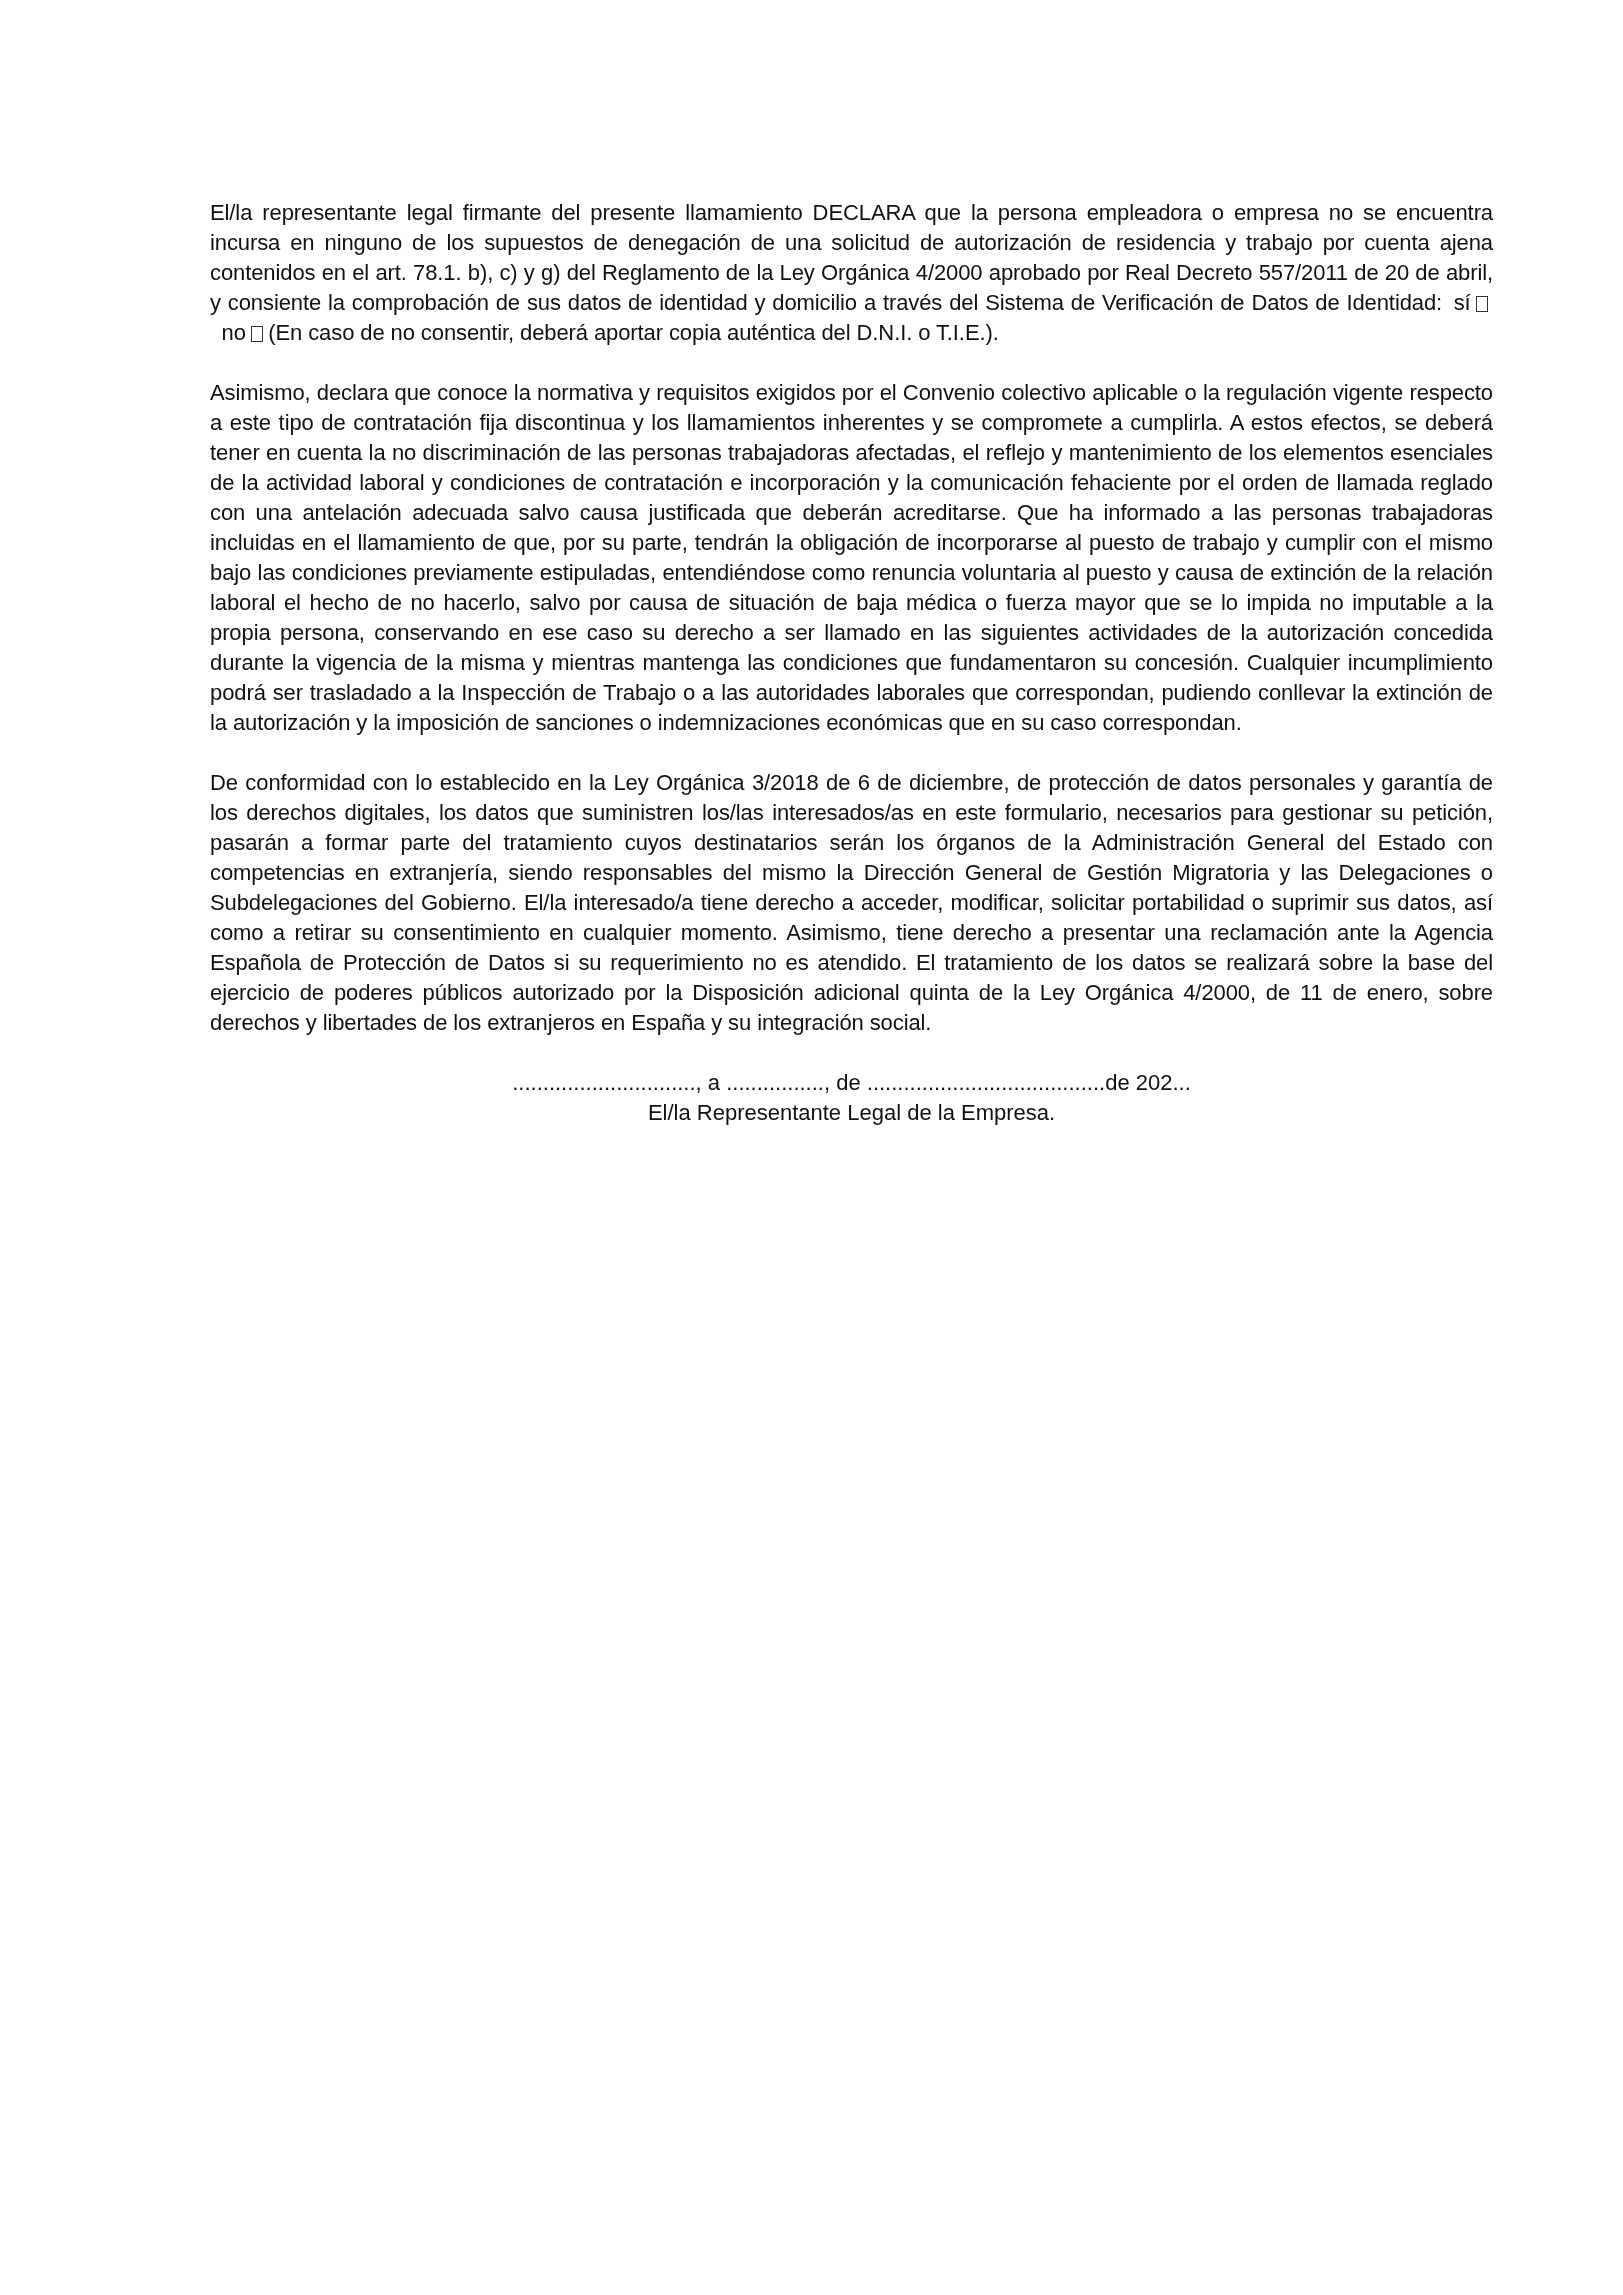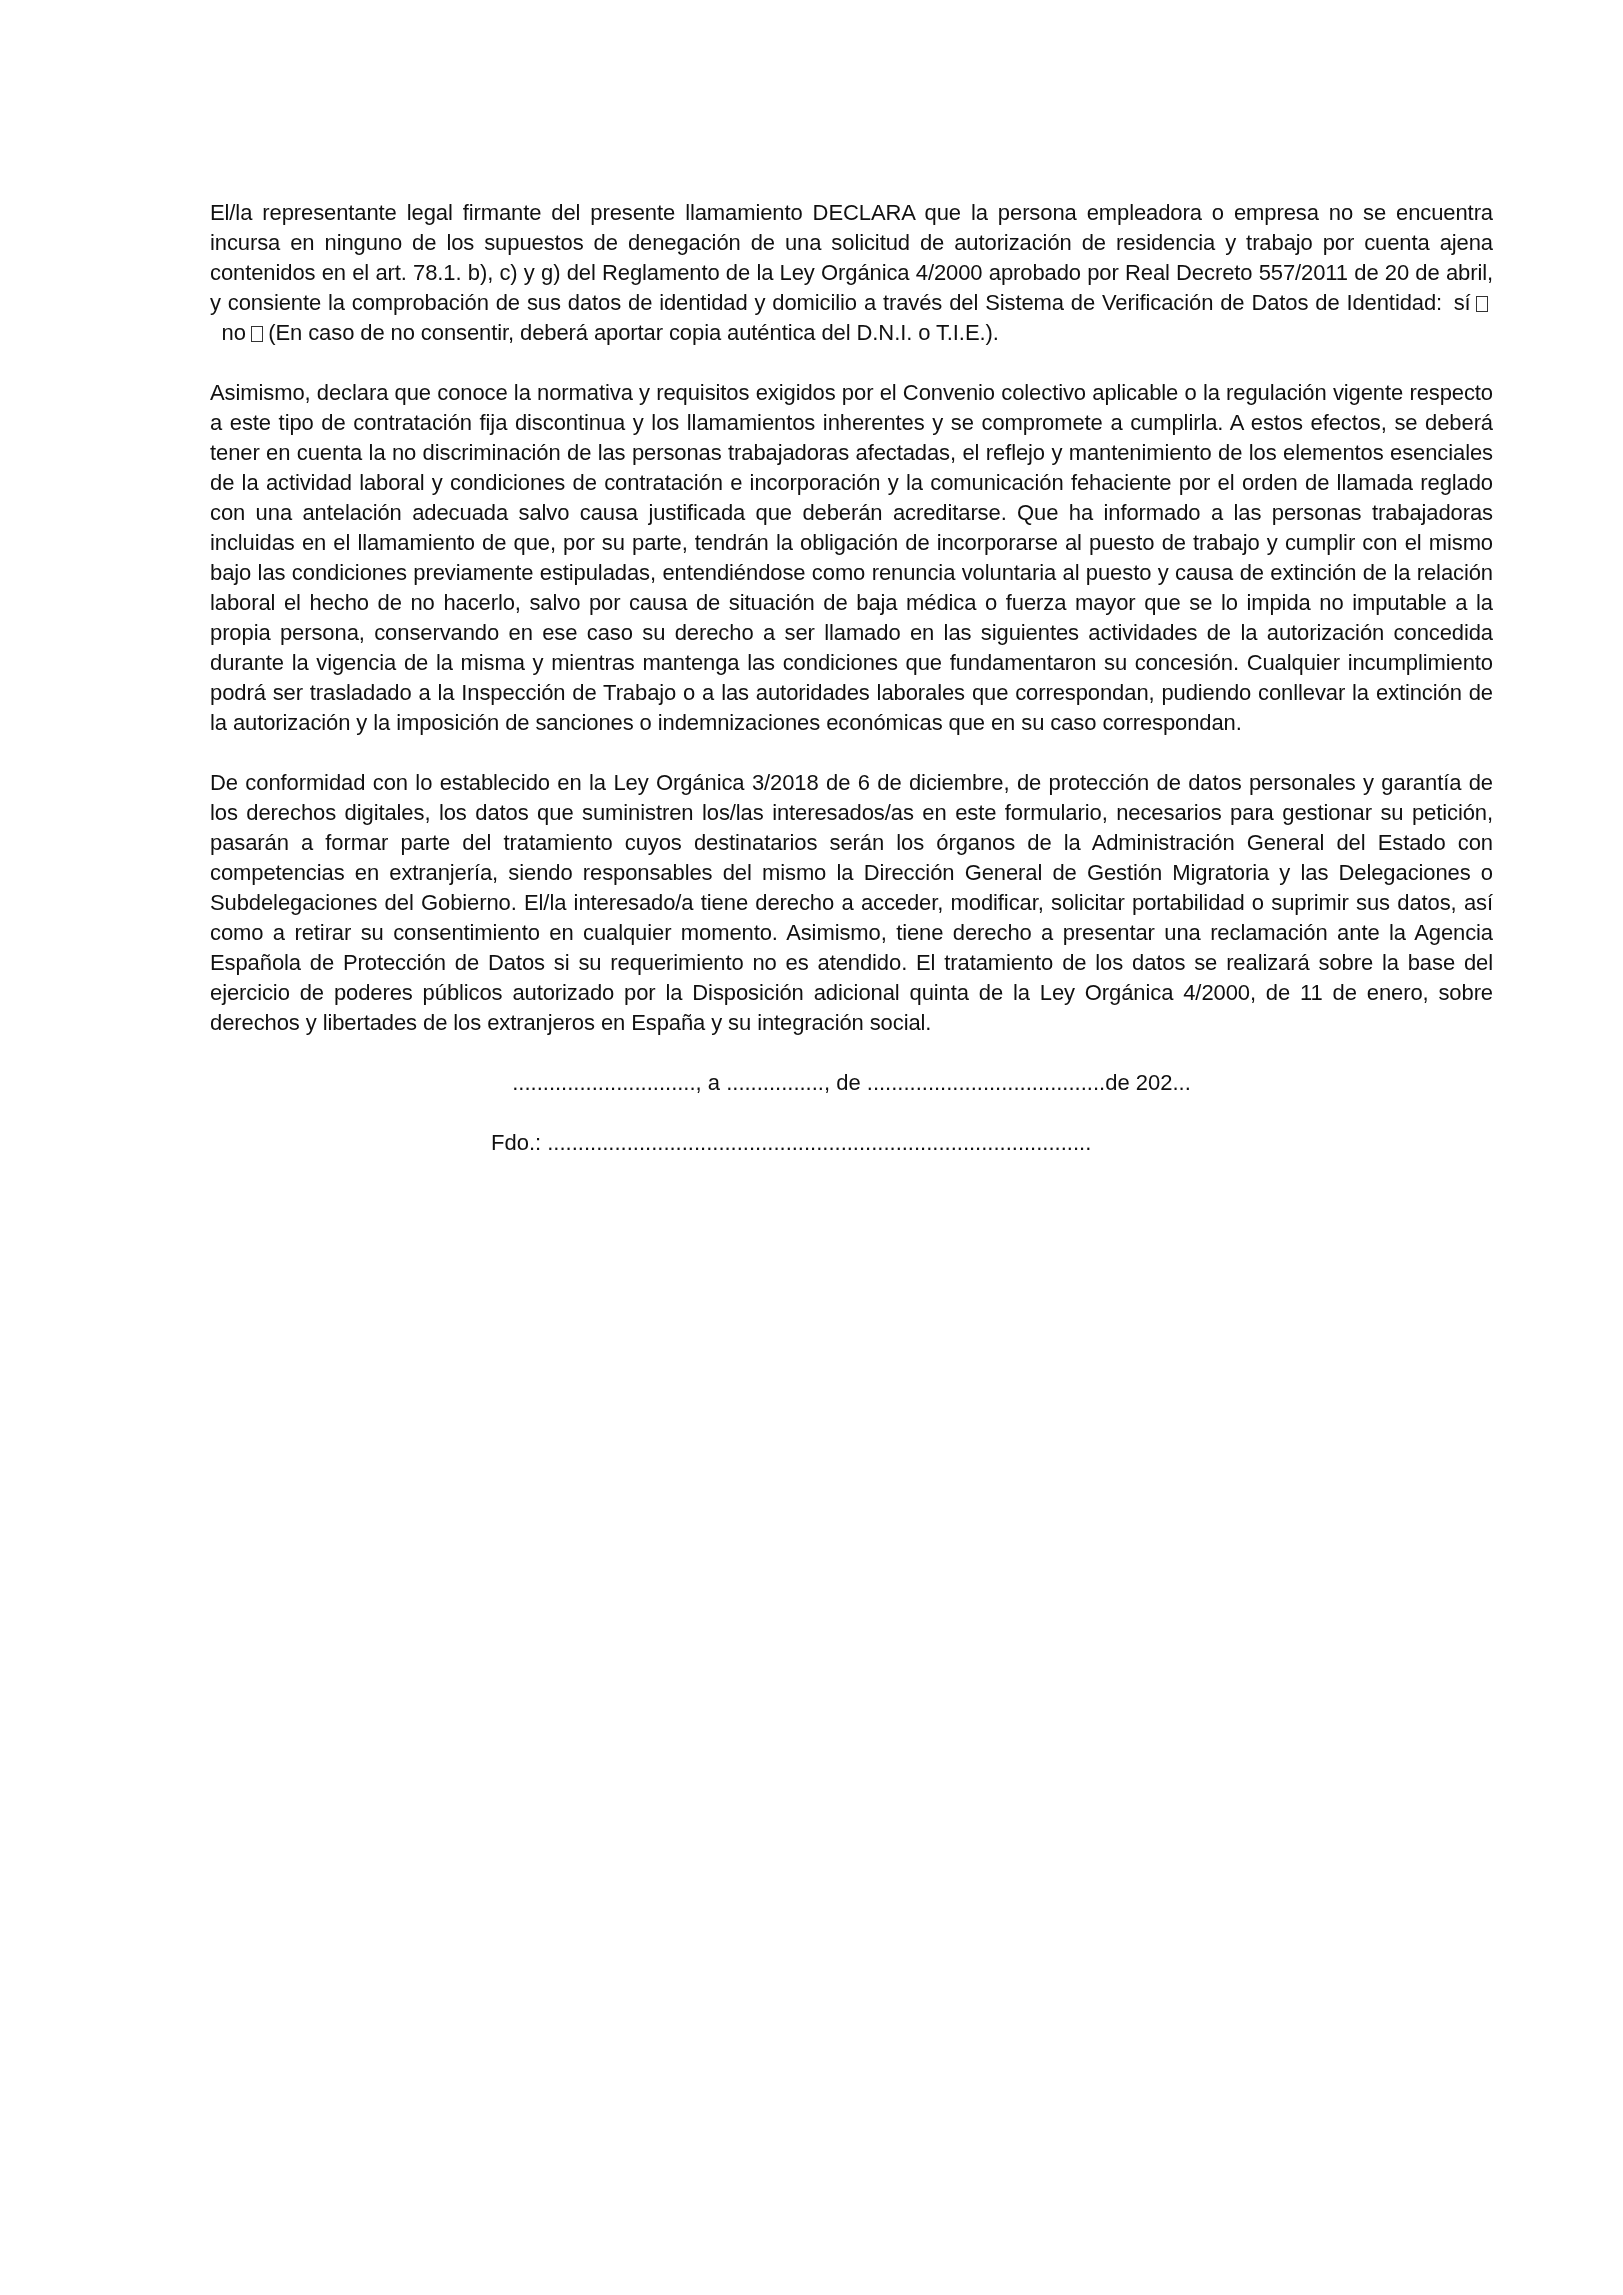--- a/index.html
+++ b/index.html
@@ -68,6 +68,7 @@
 
   <div class="signature">
     <span class="line">.............................., a ................, de .......................................de 202...</span>
+    <span class="line">El/la Representante Legal de la Empresa.</span>
     <span class="fdo">Fdo.: .........................................................................................</span>
   </div>
 

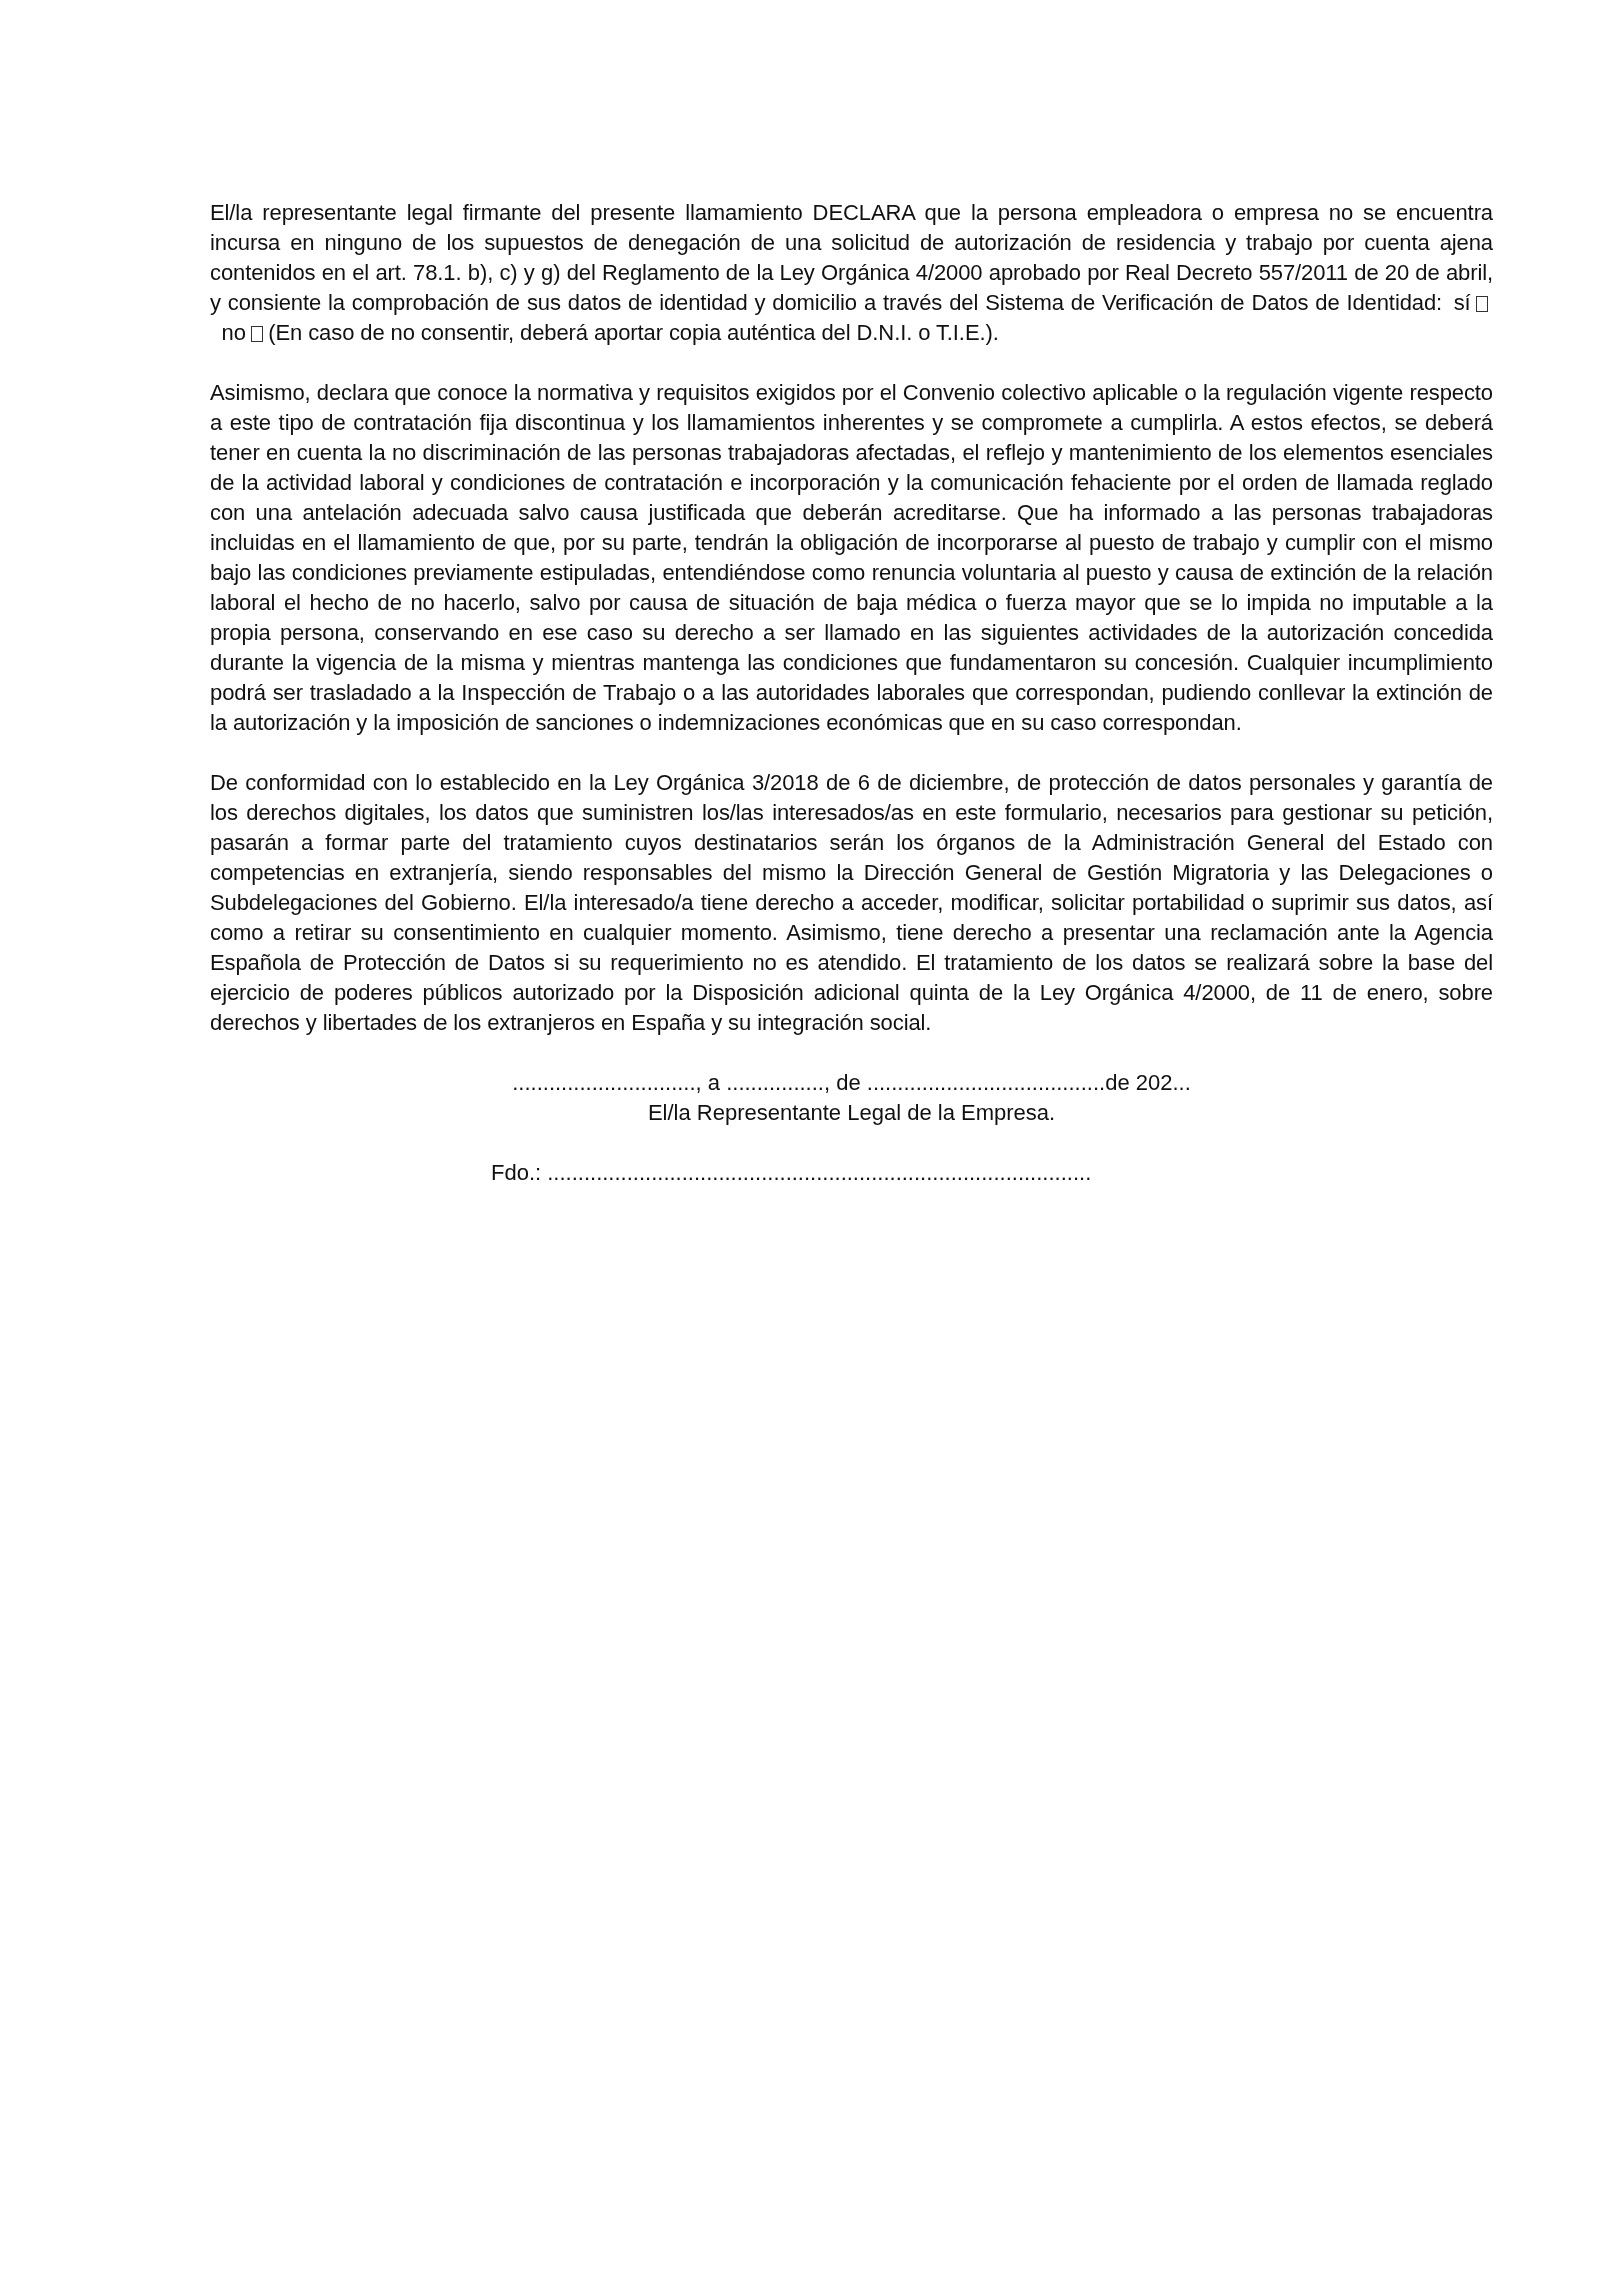--- a/index.html
+++ b/index.html
@@ -69,7 +69,6 @@
   <div class="signature">
     <span class="line">.............................., a ................, de .......................................de 202...</span>
     <span class="line">El/la Representante Legal de la Empresa.</span>
-    <span class="fdo">Fdo.: .........................................................................................</span>
   </div>
 
 </div>

